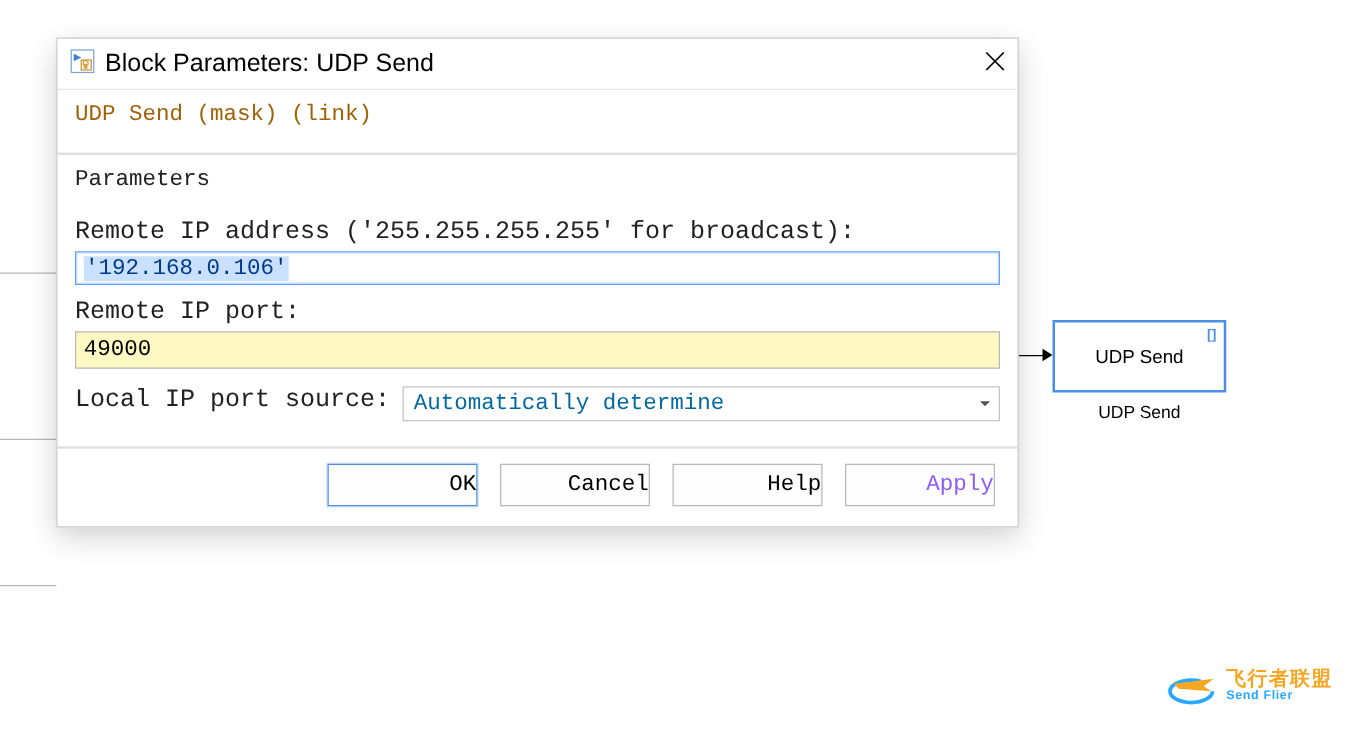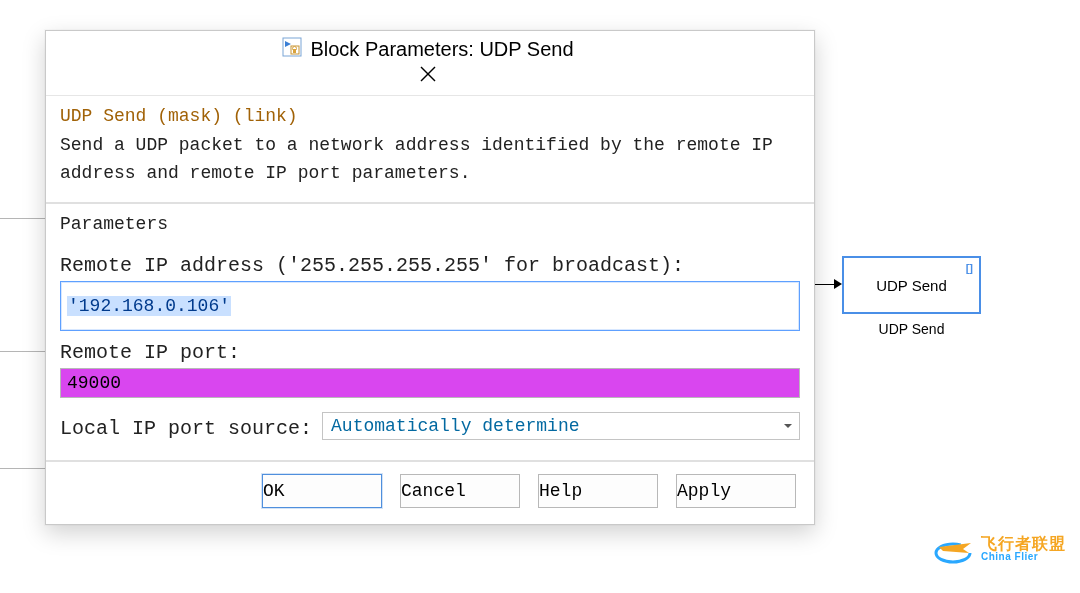--- a/index.html
+++ b/index.html
@@ -72,10 +72,9 @@
     .titlebar {
       display: flex;
       align-items: center;
-      justify-content: flex-end;
-      padding: 6px 14px 6px 10px;
+      justify-content: space-between;
+      padding: 6px 2px 6px 10px;
       border-bottom: 1px solid #e6e6e6;
-      flex-direction: column;
     }
     .titlebar .left {
       display: flex;

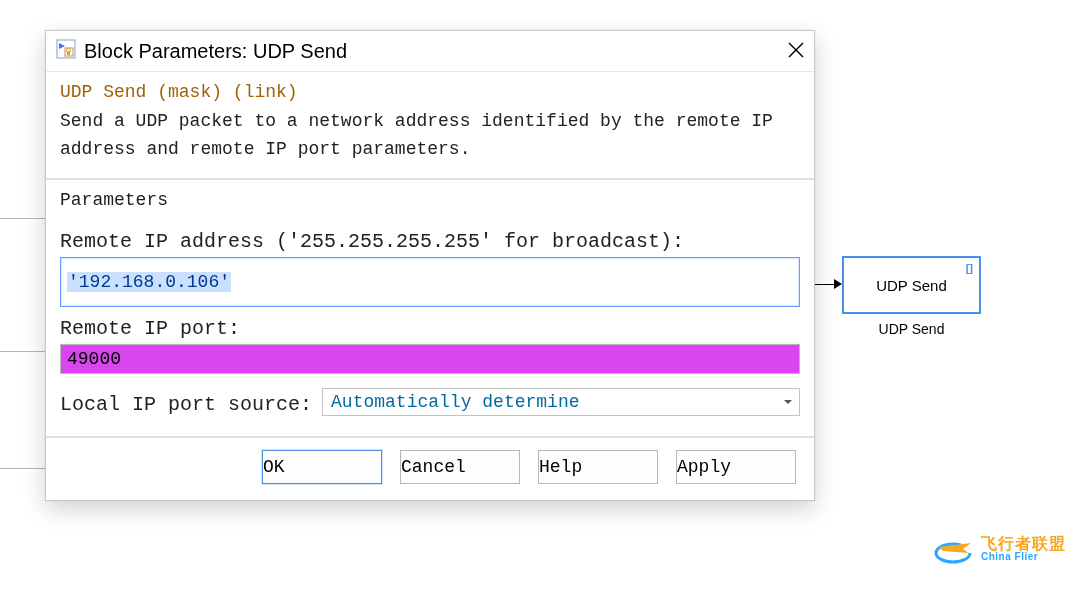--- a/index.html
+++ b/index.html
@@ -288,7 +288,6 @@
 
   <div class="info-section">
     <div class="mask-line mono">UDP Send (mask) (link)</div>
-    <div class="desc mono">Send a UDP packet to a network address identified by the remote IP address and remote IP port parameters.</div>
   </div>
 
   <div class="params-section">

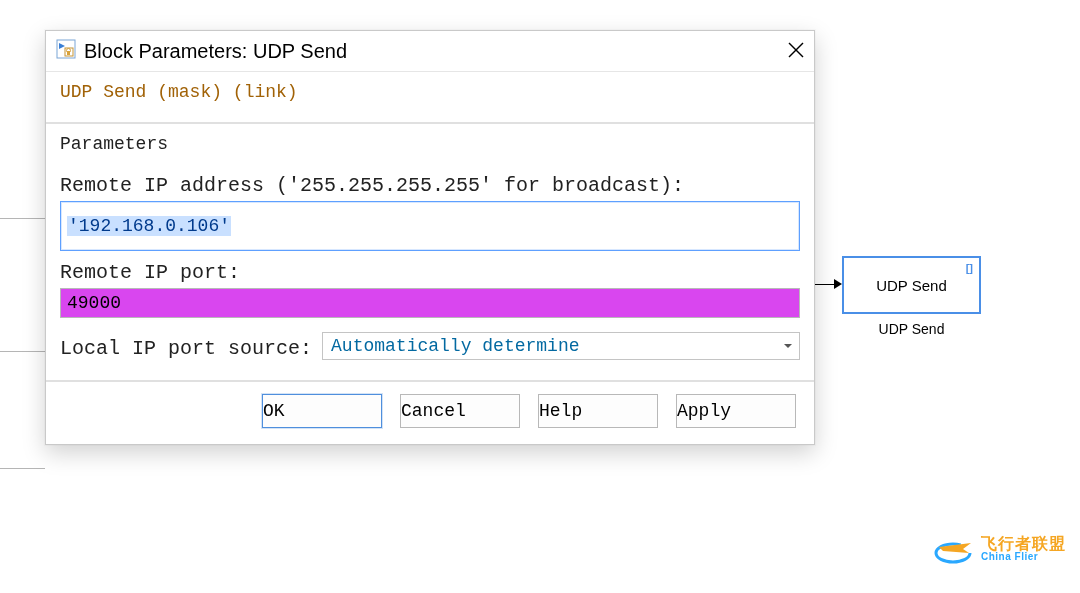--- a/index.html
+++ b/index.html
@@ -146,7 +146,7 @@
       box-shadow: 0 0 0 1px rgba(94,160,255,0.25) inset;
       padding: 4px 6px;
       font-size: 18px;
-      height: 50px;
+      height: 27px;
       display: flex;
       align-items: center;
       font-family: "Consolas", "Courier New", monospace;

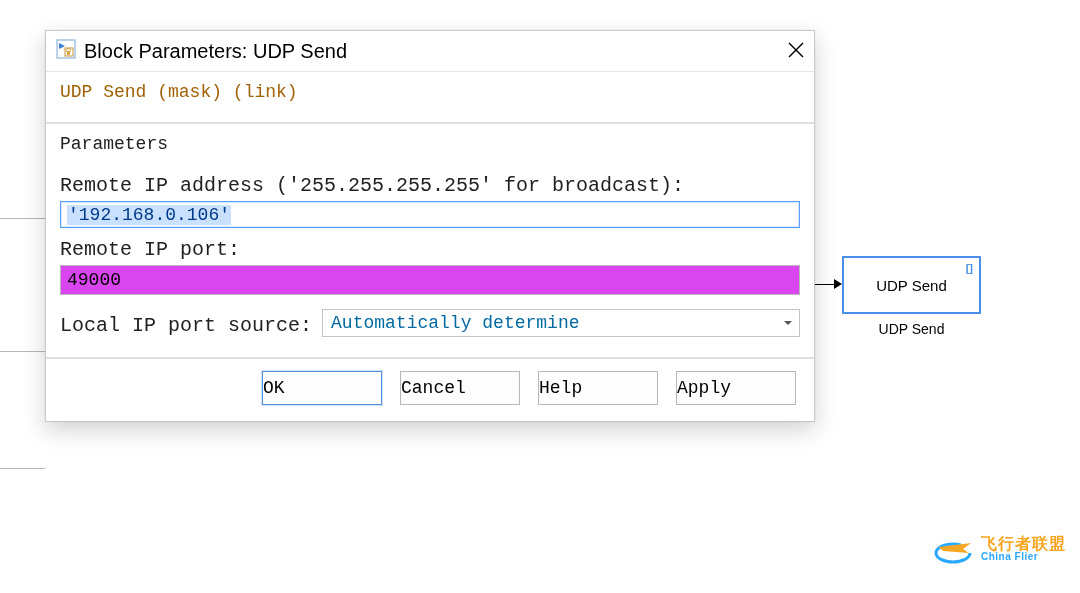--- a/index.html
+++ b/index.html
@@ -134,7 +134,7 @@
       border: 1px solid #b8b8b8;
       font-family: inherit;
       color: #000;
-      background: #d946ef;
+      background: #fef9c3;
     }
     .text-input.mono {
       font-family: "Consolas", "Courier New", monospace;

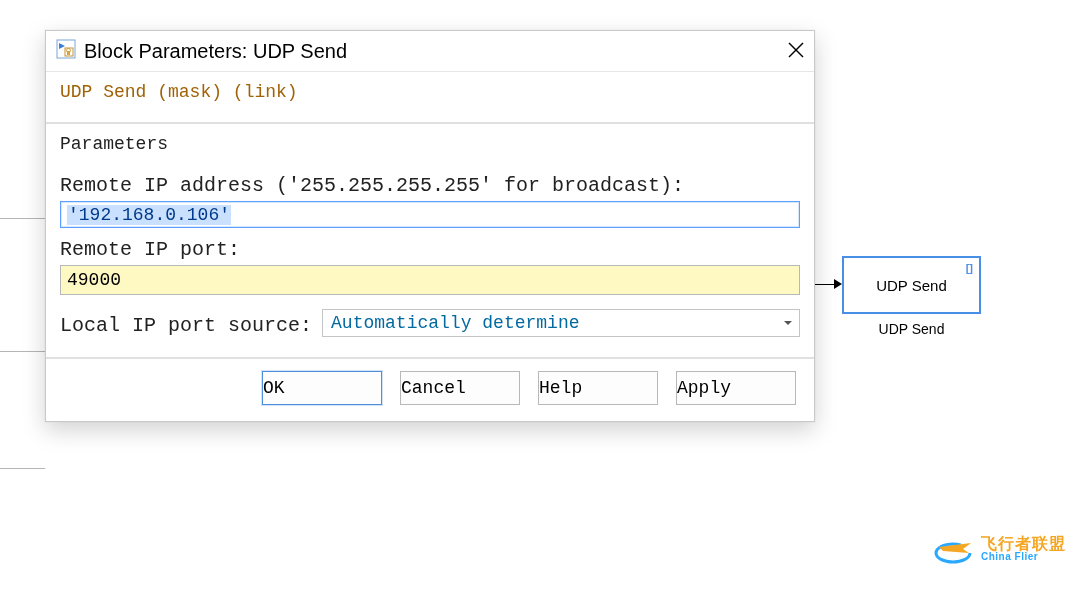--- a/index.html
+++ b/index.html
@@ -158,7 +158,7 @@
     }
     .inline-row {
       display: flex;
-      align-items: flex-end;
+      align-items: flex-start;
       gap: 10px;
     }
     .inline-row .field-label {

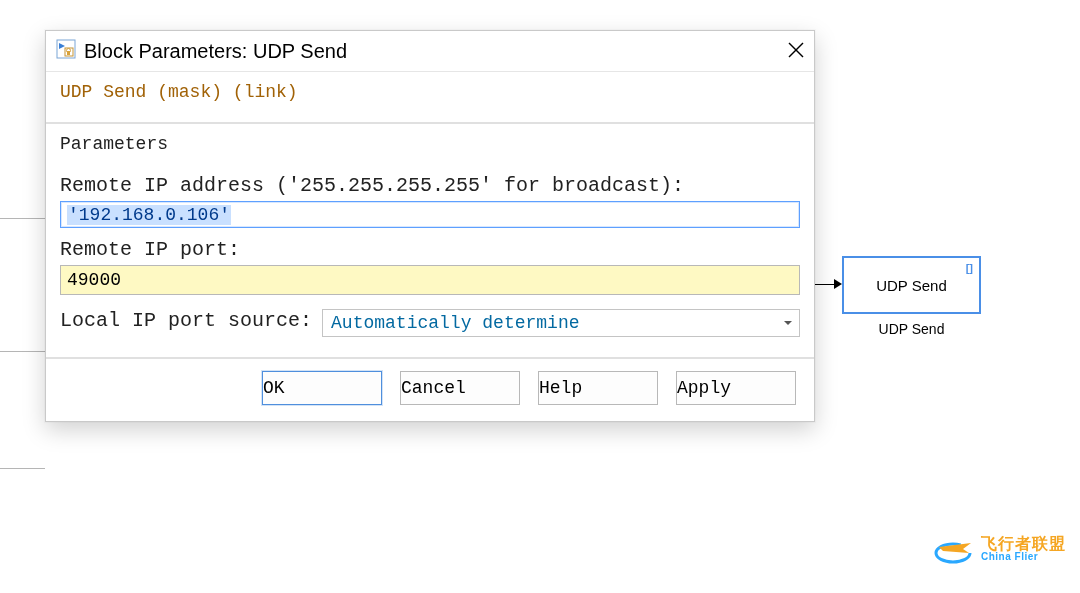--- a/index.html
+++ b/index.html
@@ -207,7 +207,7 @@
       background: #fdfdfd;
       border: 1px solid #b8b8b8;
       color: #000;
-      text-align: left;
+      text-align: right;
       cursor: pointer;
     }
     .btn.ok {

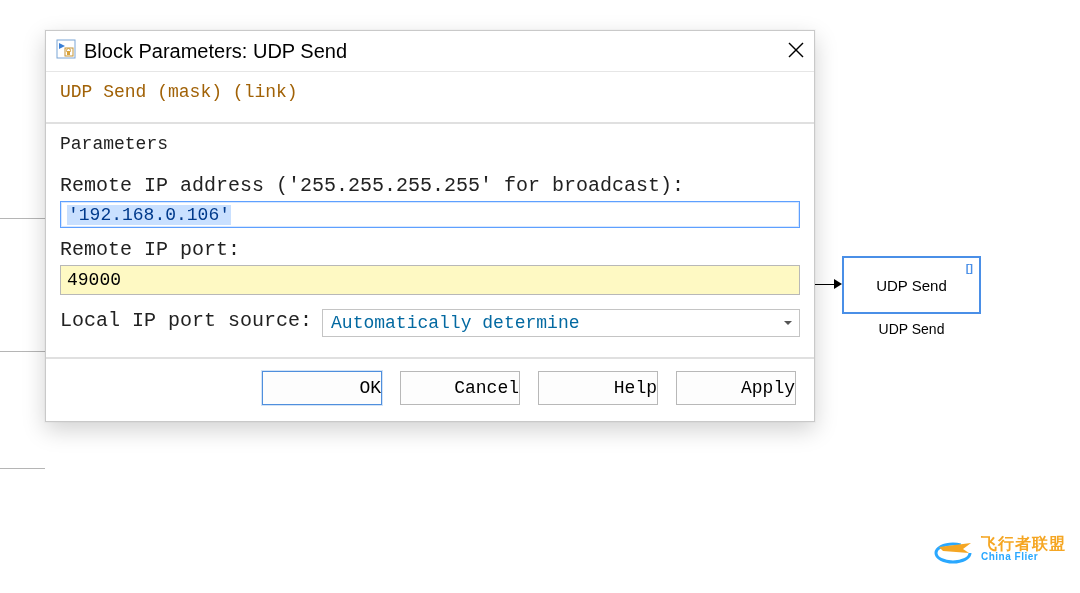--- a/index.html
+++ b/index.html
@@ -215,7 +215,7 @@
       box-shadow: 0 0 0 1px rgba(79,143,221,0.25);
     }
     .btn:disabled, .btn.disabled {
-      color: #000000;
+      color: #8b5cf6;
       cursor: default;
     }
     

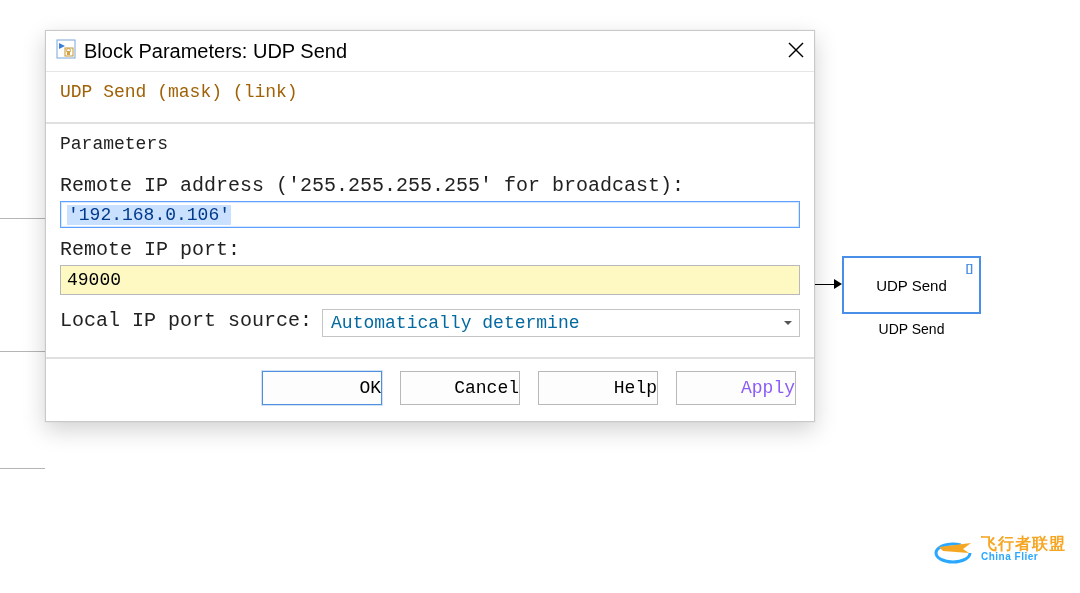--- a/index.html
+++ b/index.html
@@ -331,7 +331,7 @@
   </svg>
   <div class="logo-text">
     <span class="logo-cn">飞行者联盟</span>
-    <span class="logo-en">China Flier</span>
+    <span class="logo-en">Send Flier</span>
   </div>
 </div>
 

